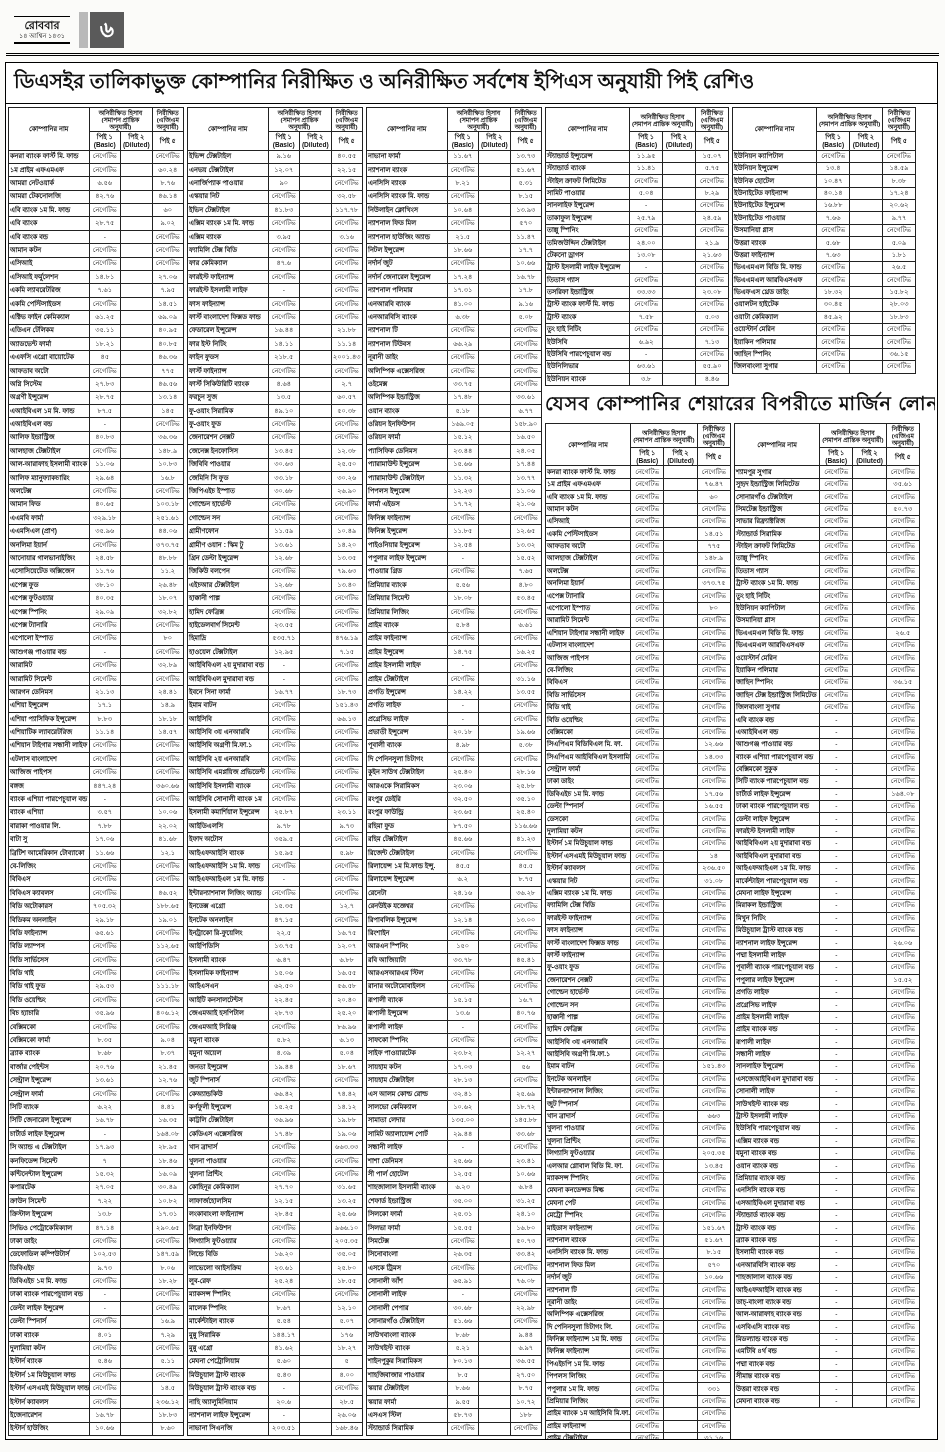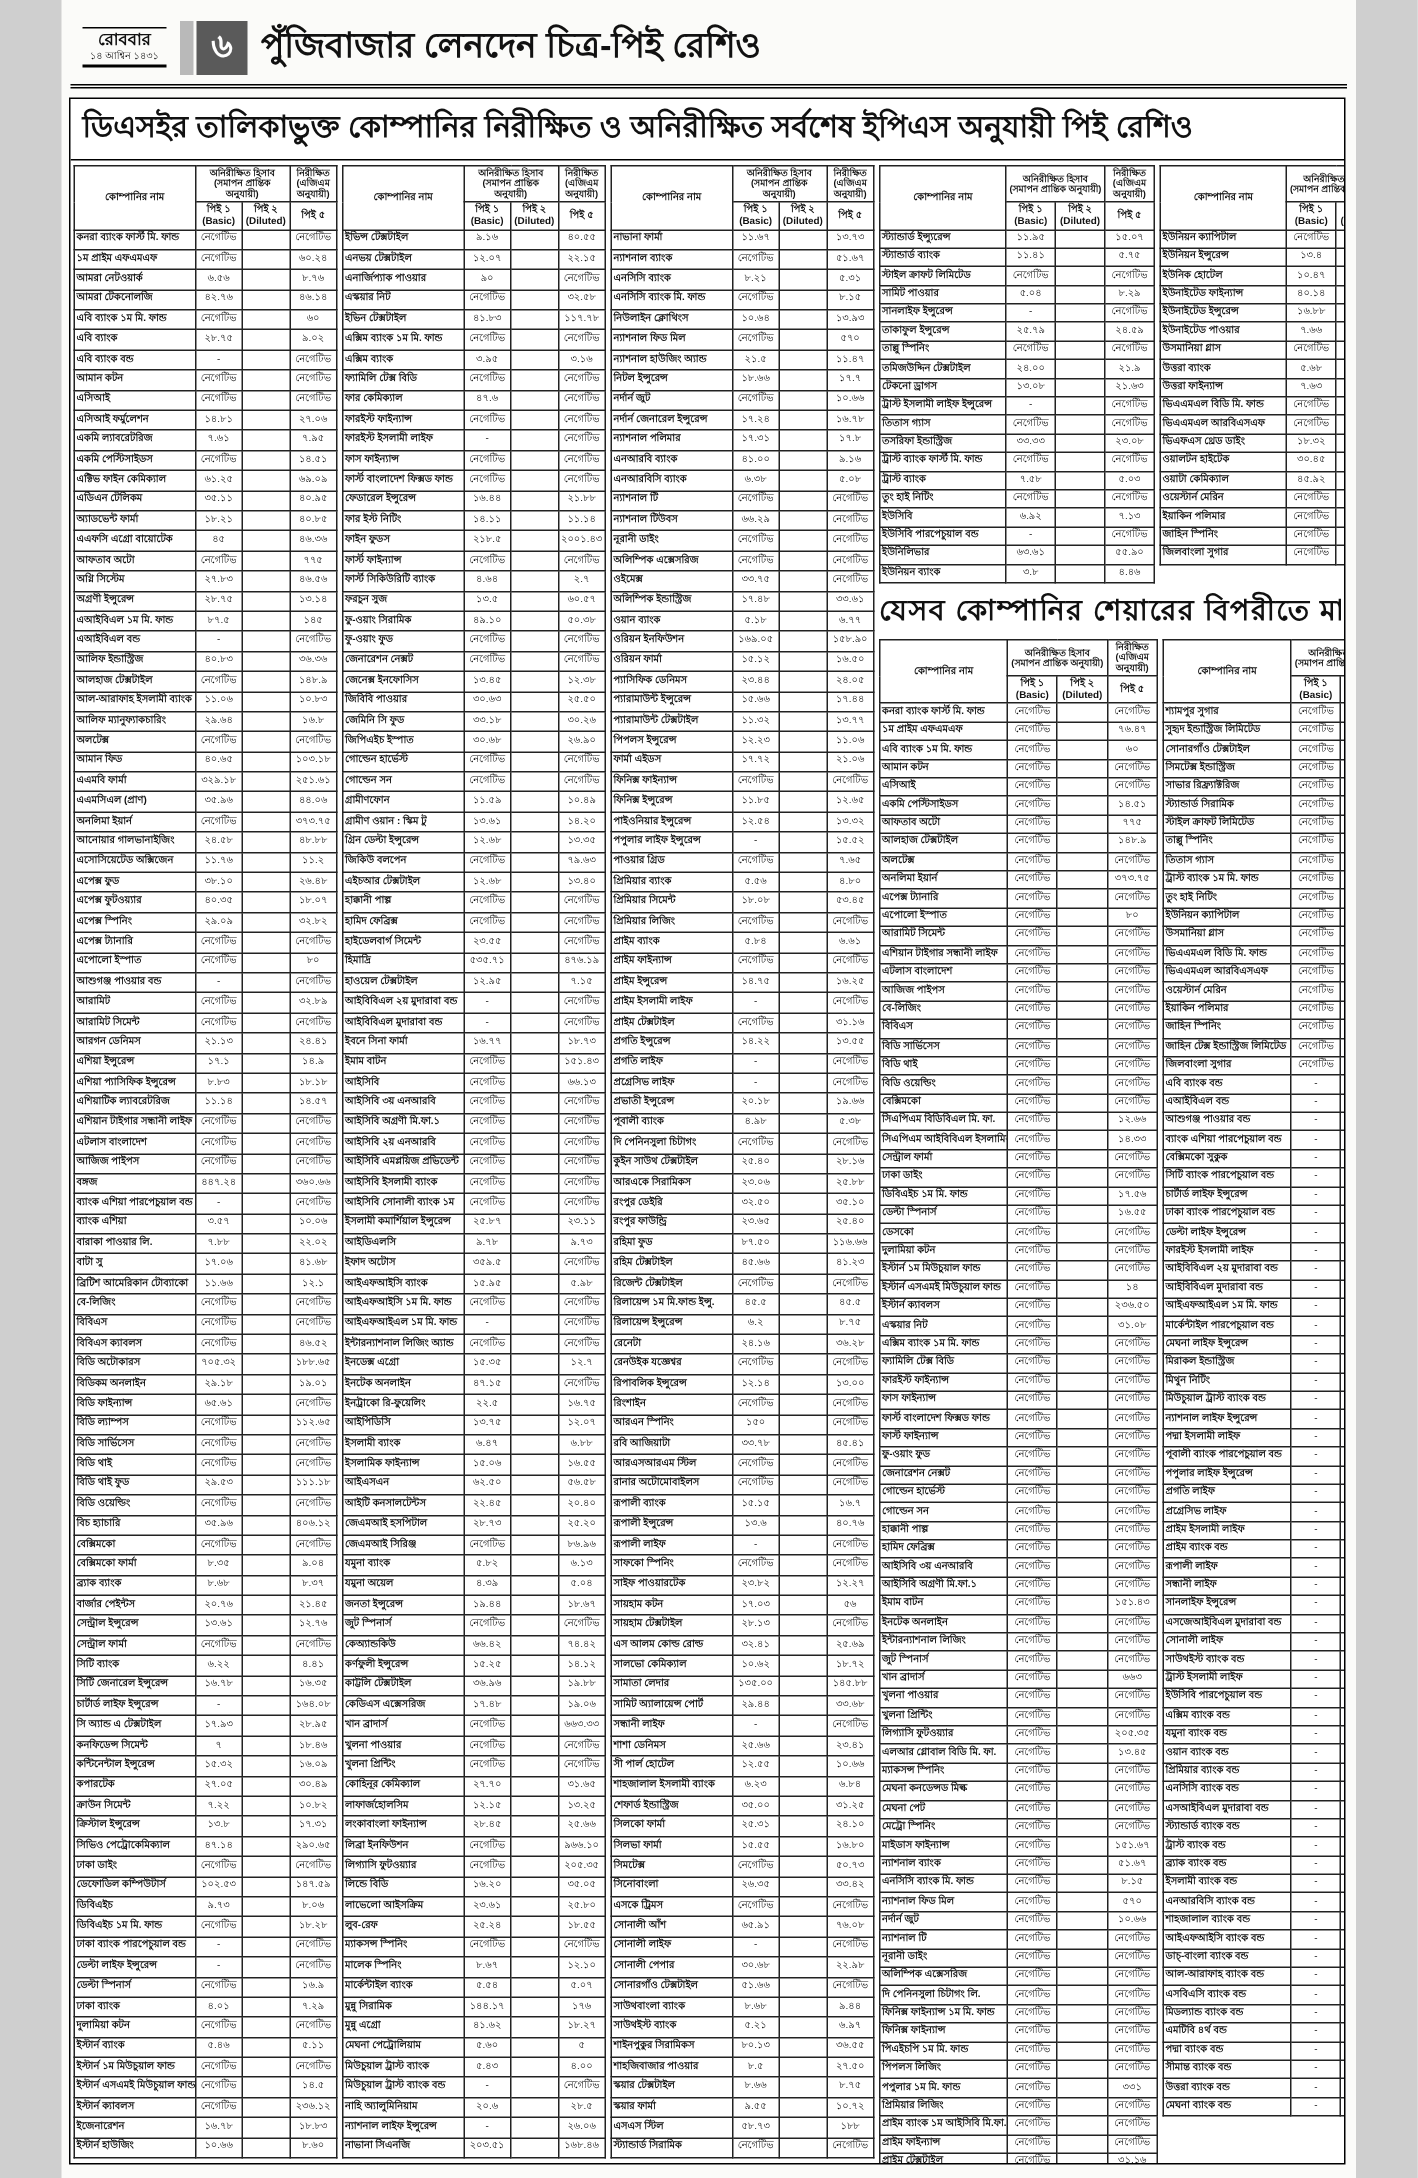--- a/index.html
+++ b/index.html
@@ -3,7 +3,7 @@
 <meta charset="utf-8">
 <style>
   html,body{margin:0;padding:0;background:#cfcfcf;font-family:"Liberation Sans","DejaVu Sans",sans-serif;}
-  .page{width:863px;height:1452px;background:#fbfbf9;margin:0 auto;position:relative;overflow:hidden;color:#111;}
+  .page{width:945px;height:1452px;background:#fbfbf9;margin:0 auto;position:relative;overflow:hidden;color:#111;}
   
   .bandwrap{border-bottom:3px double #000;margin:0 6px;}
   .band{display:flex;align-items:center;gap:9px;padding:12px 6px 5px 8px;}

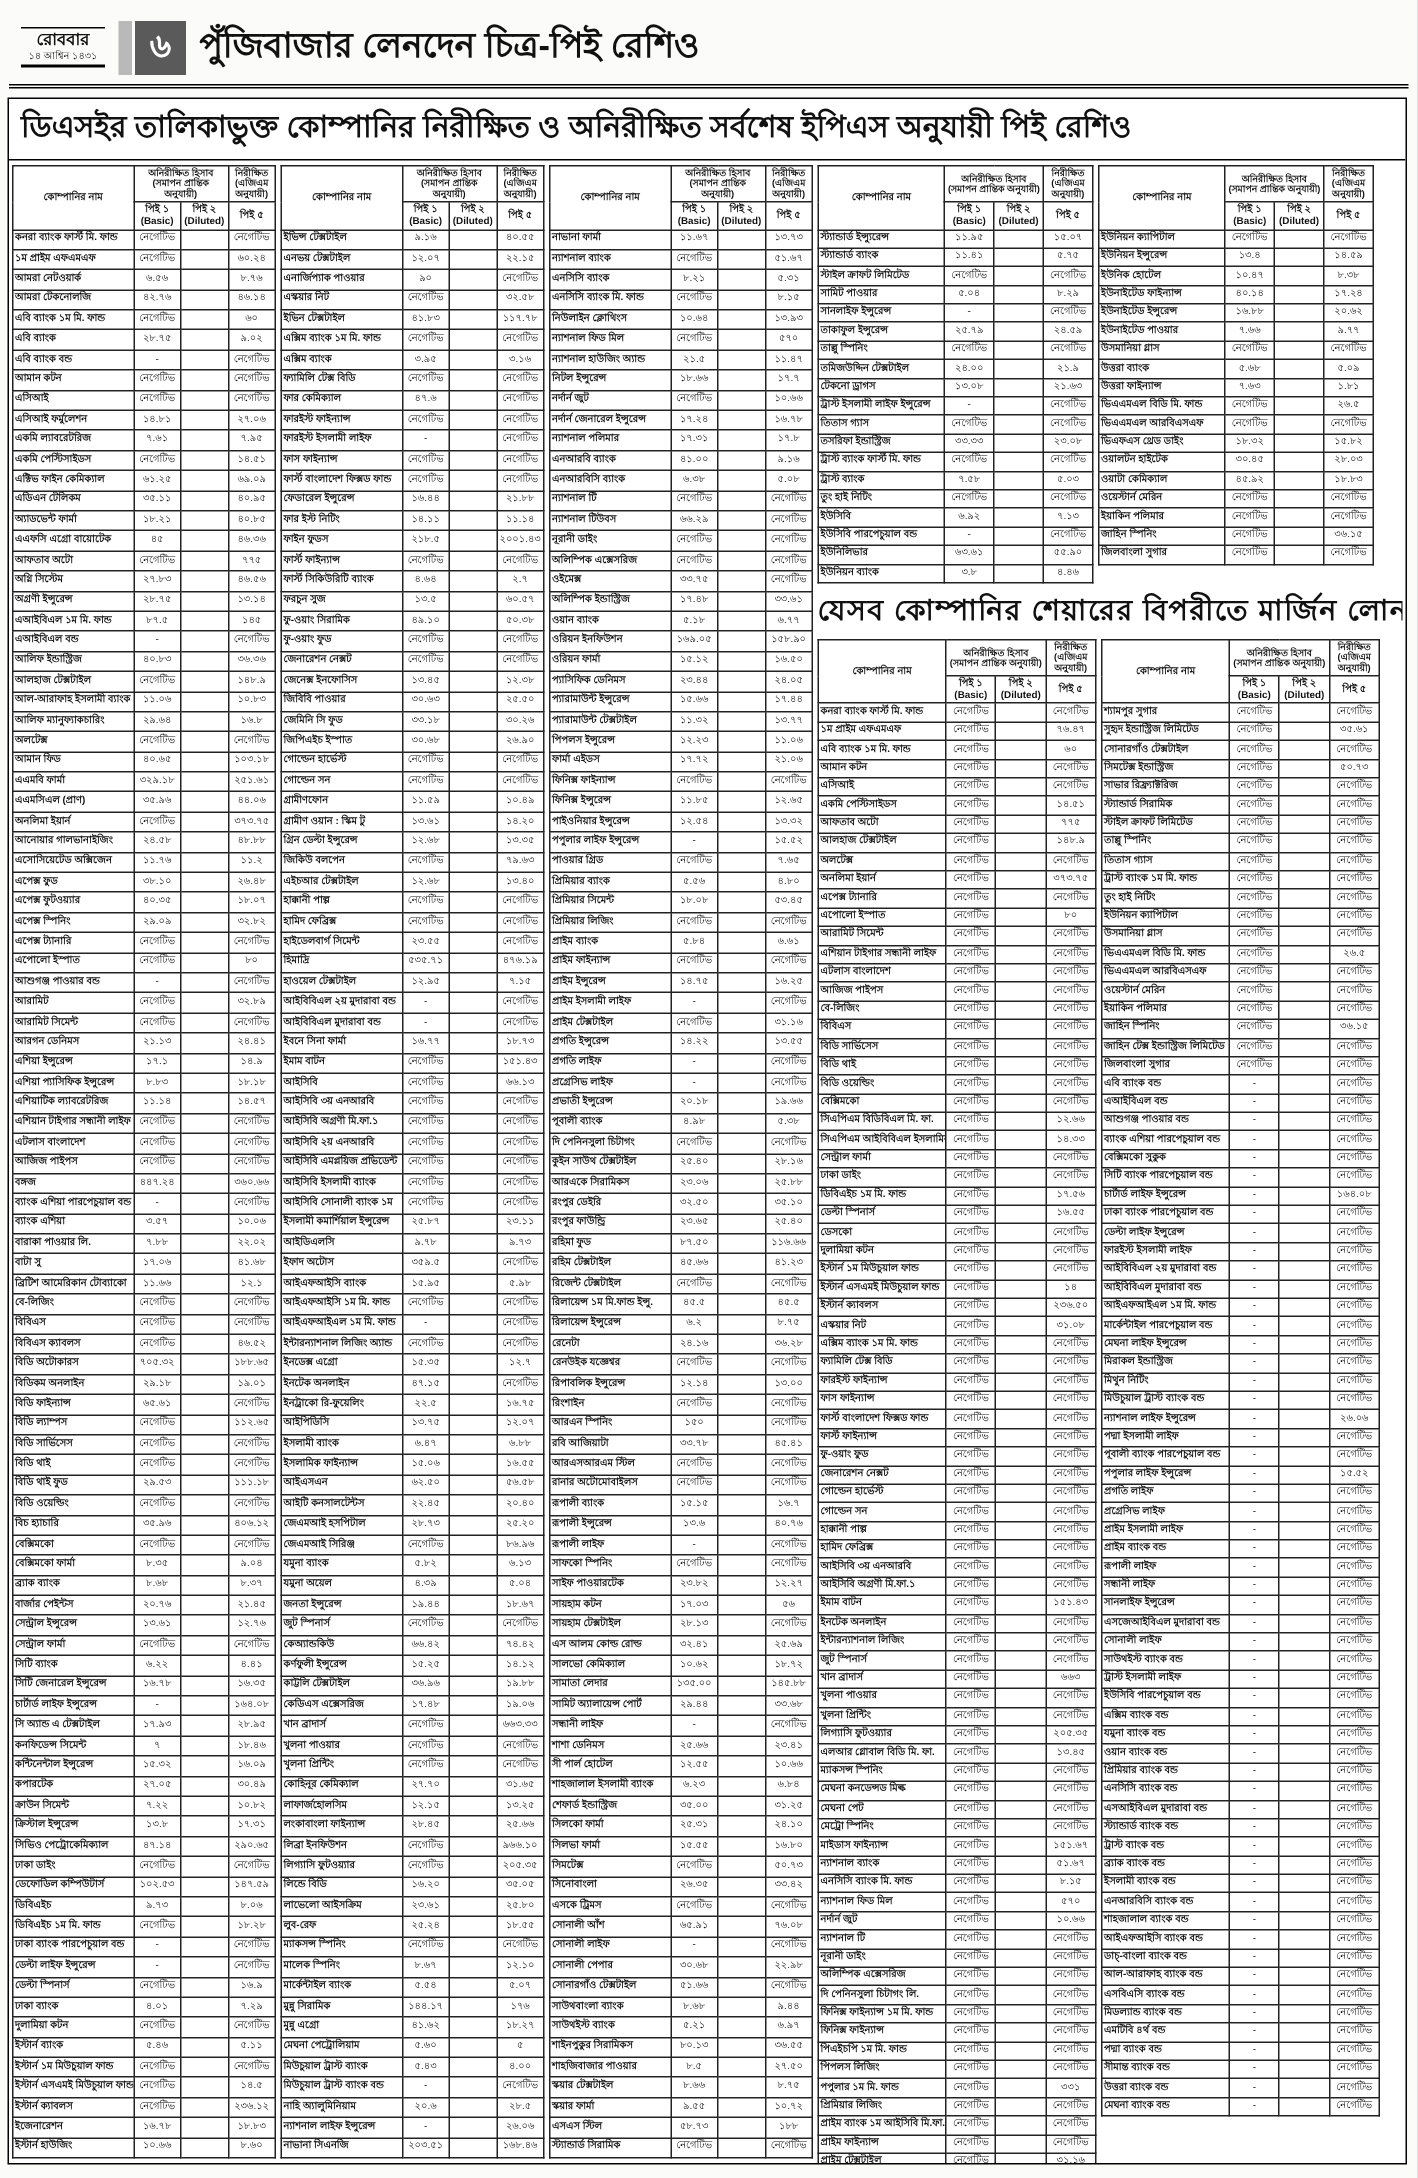--- a/index.html
+++ b/index.html
@@ -53,7 +53,6 @@
         <div class="pagestrip"></div>
         <div class="pagenum">৬</div>
       </div>
-      <div class="section-title">পুঁজিবাজার লেনদেন চিত্র-পিই রেশিও</div>
     </div>
   </div>
 

